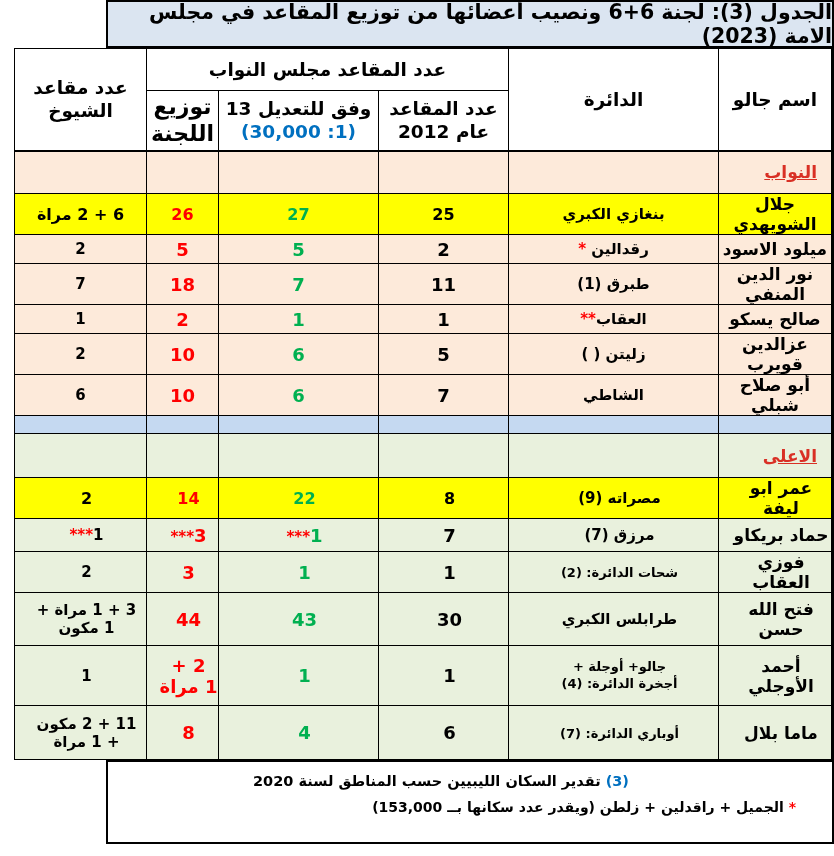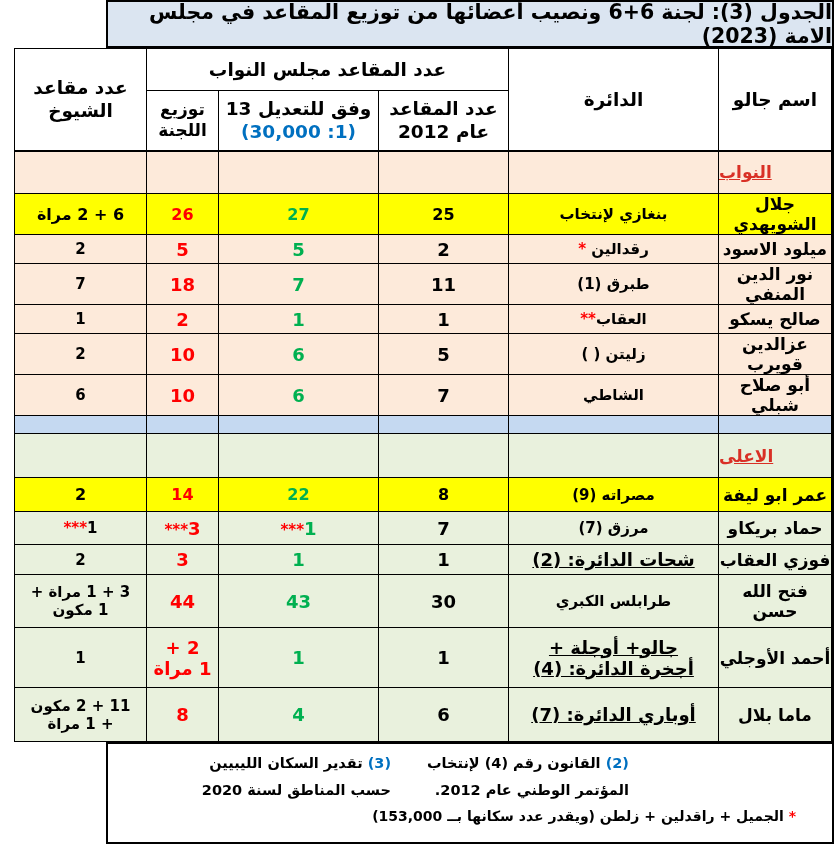--- a/index.html
+++ b/index.html
@@ -20,7 +20,7 @@
   .pre{white-space:pre-line;}
   .blue{color:var(--blue);}
   .amend .l2{display:block; color:var(--blue);}
-  .committee-h{font-size:17px;}
+  .committee-h{font-size:22px;}
   
   tr.sec1 td{background:var(--reps-bg);}
   tr.sec2 td{background:var(--high-bg);}

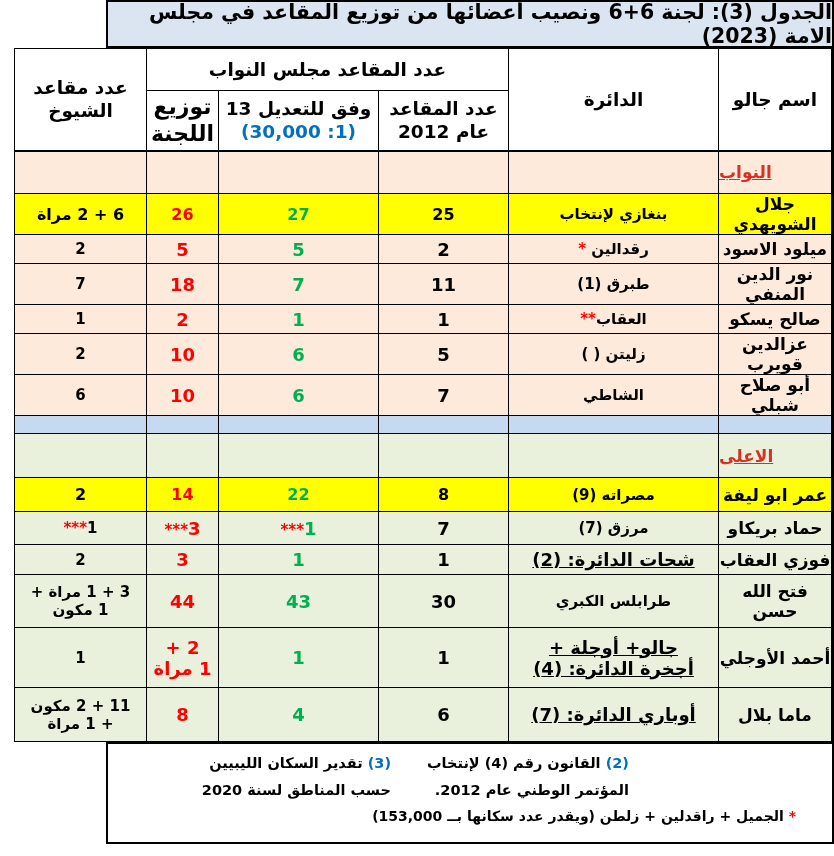--- a/index.html
+++ b/index.html
@@ -35,7 +35,7 @@
   td.num.redv > .val{color:var(--red);}
   td.senate{font-size:15px;}
   .mark{color:var(--red); font-size:15px;}
-  .section-label-cell{text-align:left; padding-right:14px; vertical-align:middle;}
+  .section-label-cell{text-align:right; padding-right:14px; vertical-align:middle;}
   .section-label{color:var(--label-red); text-decoration:underline; font-size:17px;}
   tr.lbl1 td{height:43px;}
   tr.lbl2 td{height:44px;}

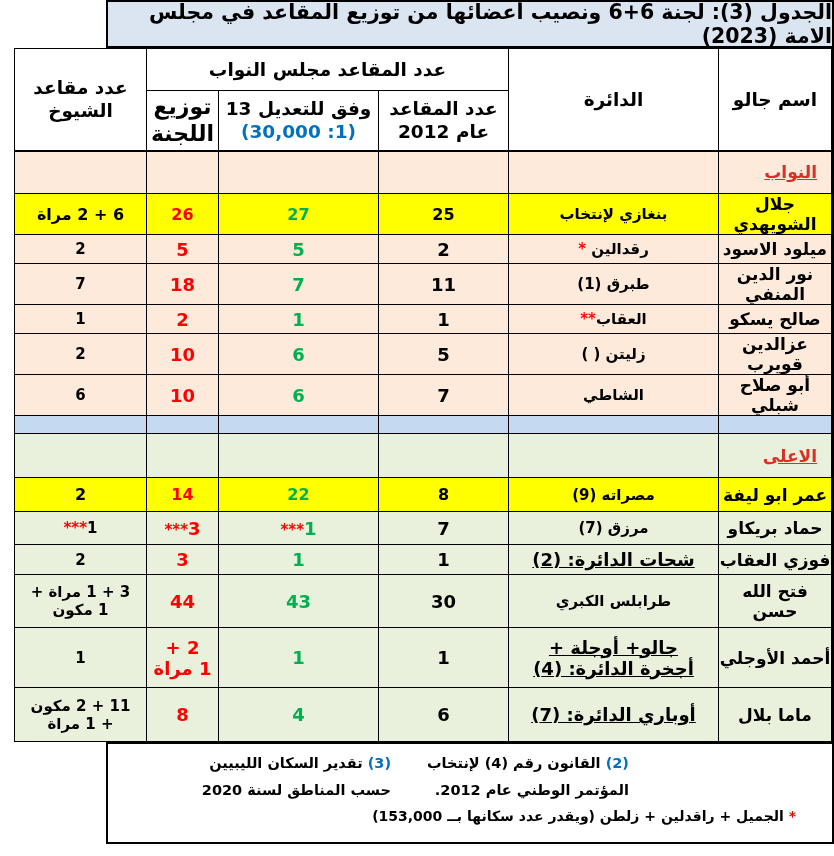--- a/index.html
+++ b/index.html
@@ -93,7 +93,7 @@
 
       <tr class="sec1 hl rh33">
         <td class="name">جلال الشويهدي</td>
-        <td class="district"><span class="pre">بنغازي لإنتخاب</span><span class="mark"></span></td>
+        <td class="district"><span class="pre">بنغازي الكبري</span><span class="mark"></span></td>
         <td class="num"><span class="val">25</span><span class="mark"></span></td>
         <td class="num green"><span class="val pre">27</span><span class="mark"></span></td>
         <td class="num redv"><span class="val pre">26</span><span class="mark"></span></td>

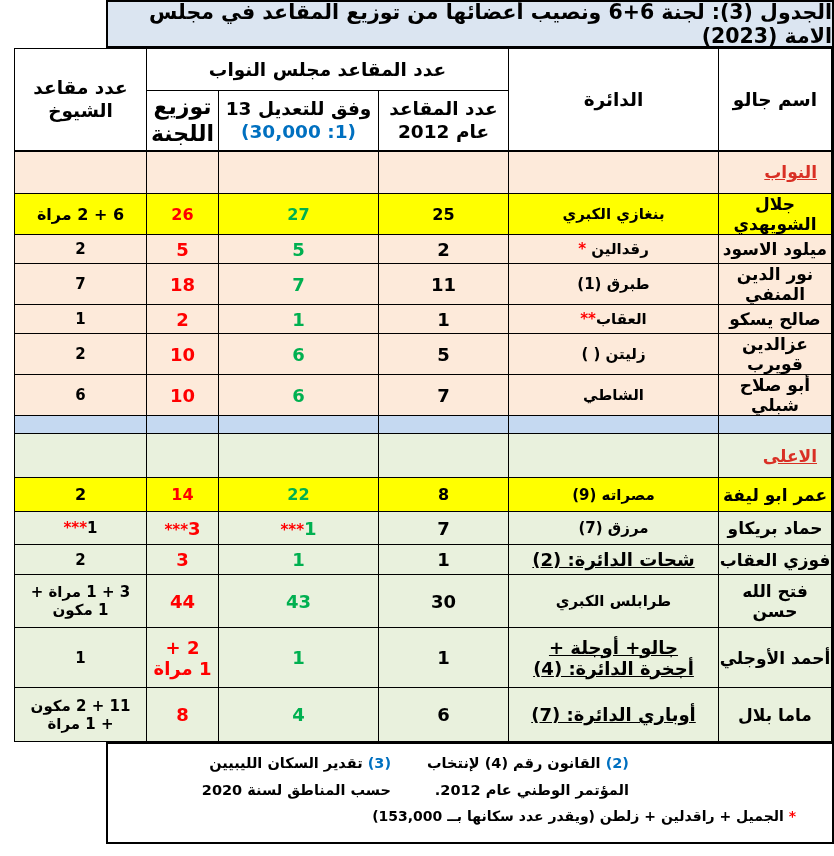--- a/index.html
+++ b/index.html
@@ -23,7 +23,7 @@
   .committee-h{font-size:22px;}
   
   tr.sec1 td{background:var(--reps-bg);}
-  tr.sec2 td{background:var(--high-bg);}
+  tr.sec2 td{background:var(--high-bg);padding-left:12px;}
   tr.hl td{background:var(--hl) !important;}
   tr.sep td{background:var(--sep-bg); height:18px;}
   td.name{font-size:17px;}

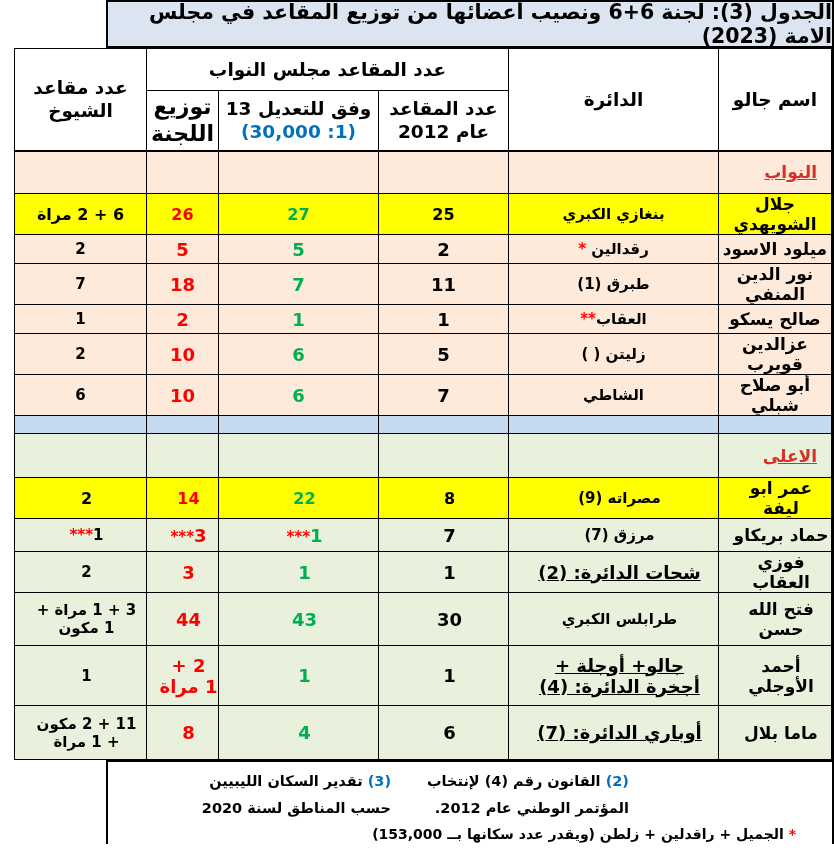--- a/index.html
+++ b/index.html
@@ -28,7 +28,7 @@
   tr.sep td{background:var(--sep-bg); height:18px;}
   td.name{font-size:17px;}
   td.district{font-size:15px;}
-  td.district.small{font-size:18px;text-decoration:underline;}
+  td.district.small{font-size:13px;}
   td.num{font-size:18px;}
   tr.hl td.num{font-size:16px;}
   td.num.green > .val{color:var(--green);}

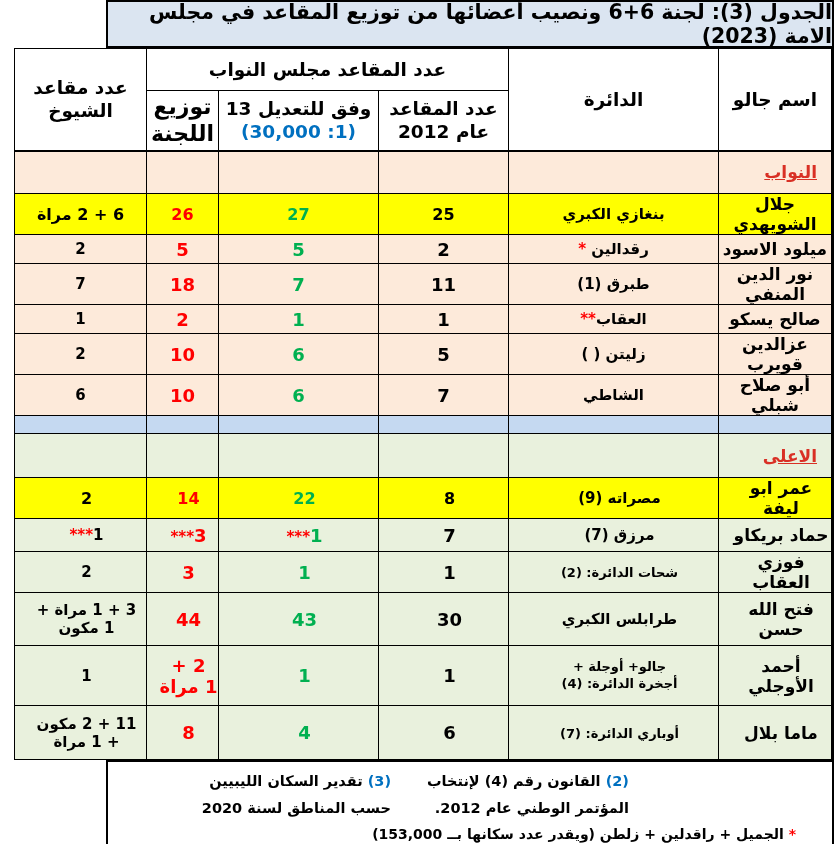--- a/index.html
+++ b/index.html
@@ -215,7 +215,6 @@
 
   <div class="footer">
     <div class="line ref-line2">
-      <span><span class="blue">(2)</span><span> القانون رقم (4) لإنتخاب المؤتمر الوطني  عام 2012.</span></span>
       <span><span class="blue">(3)</span><span> تقدير السكان الليبيين حسب المناطق لسنة 2020</span></span>
     </div>
     <div class="line fn">

